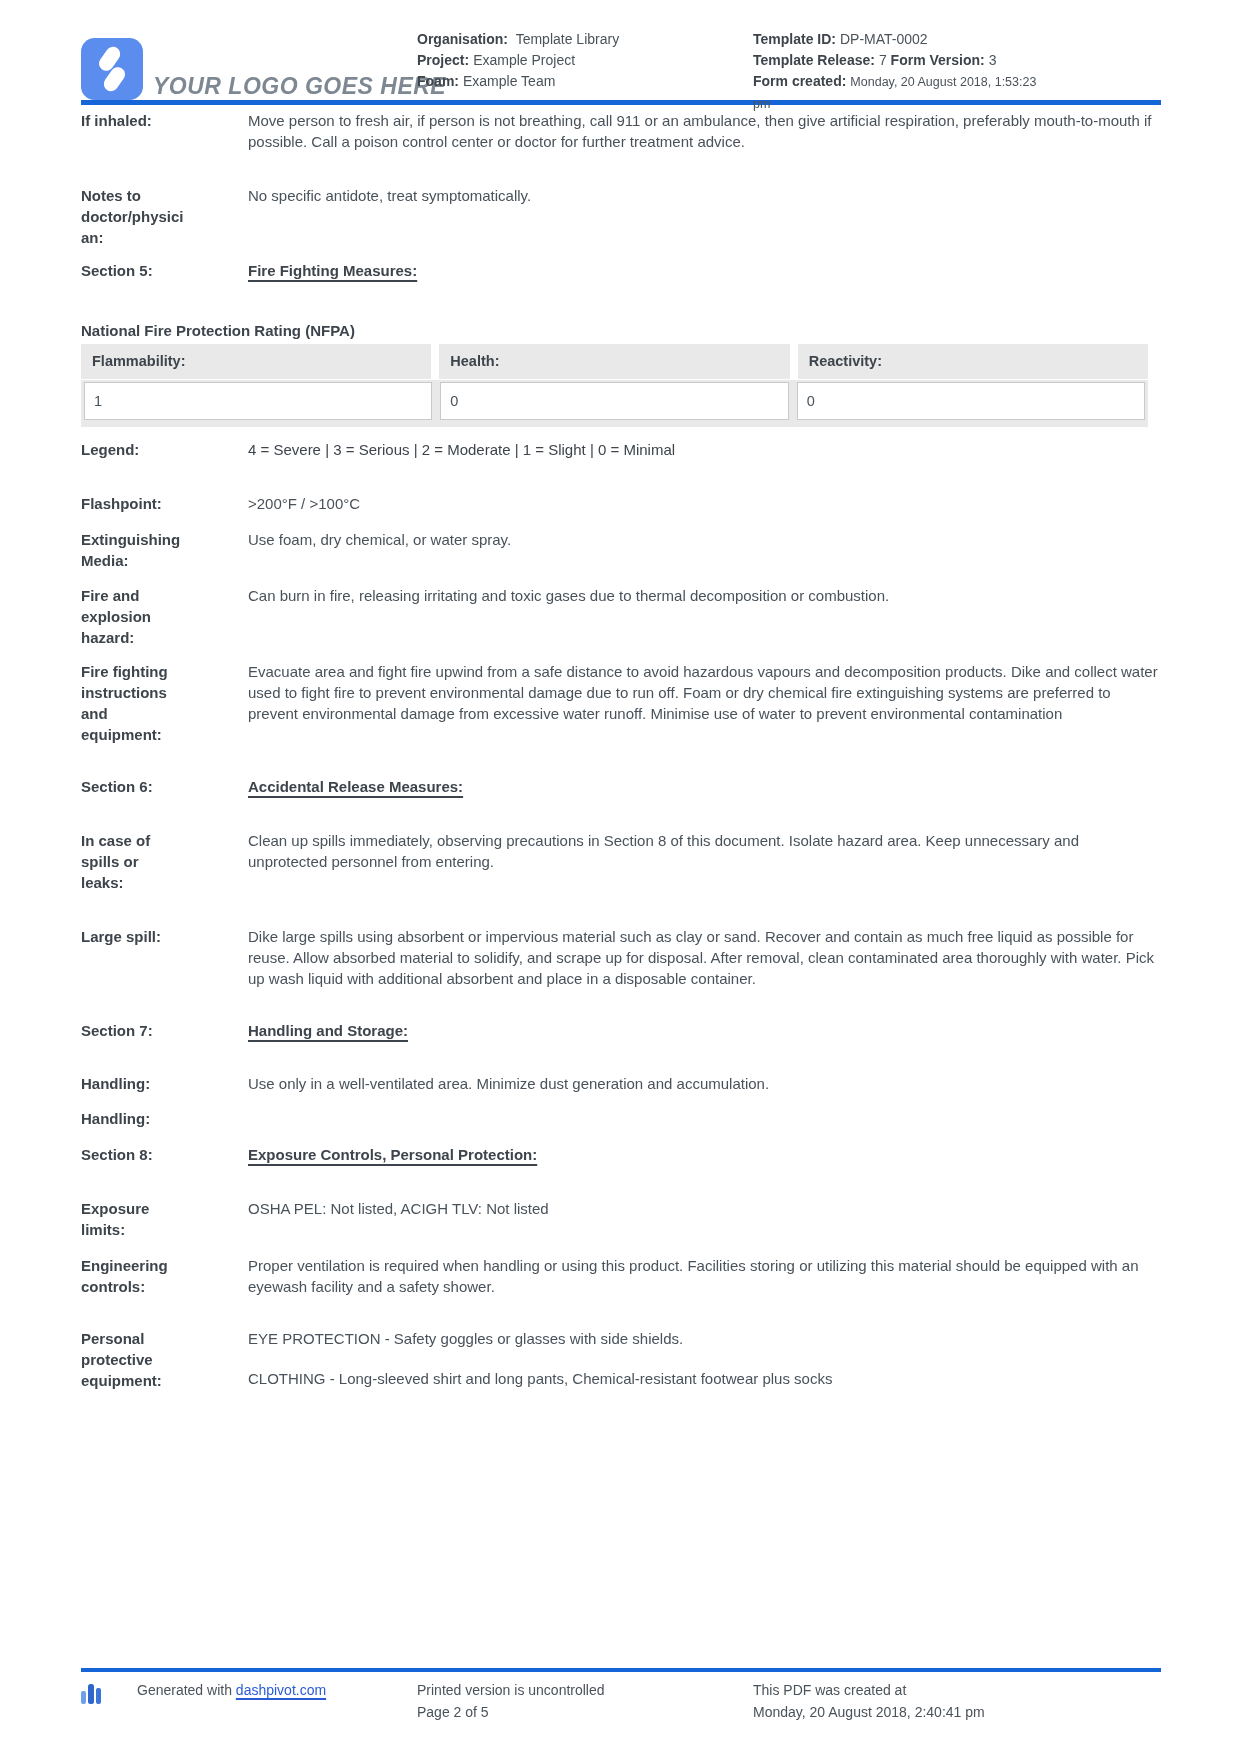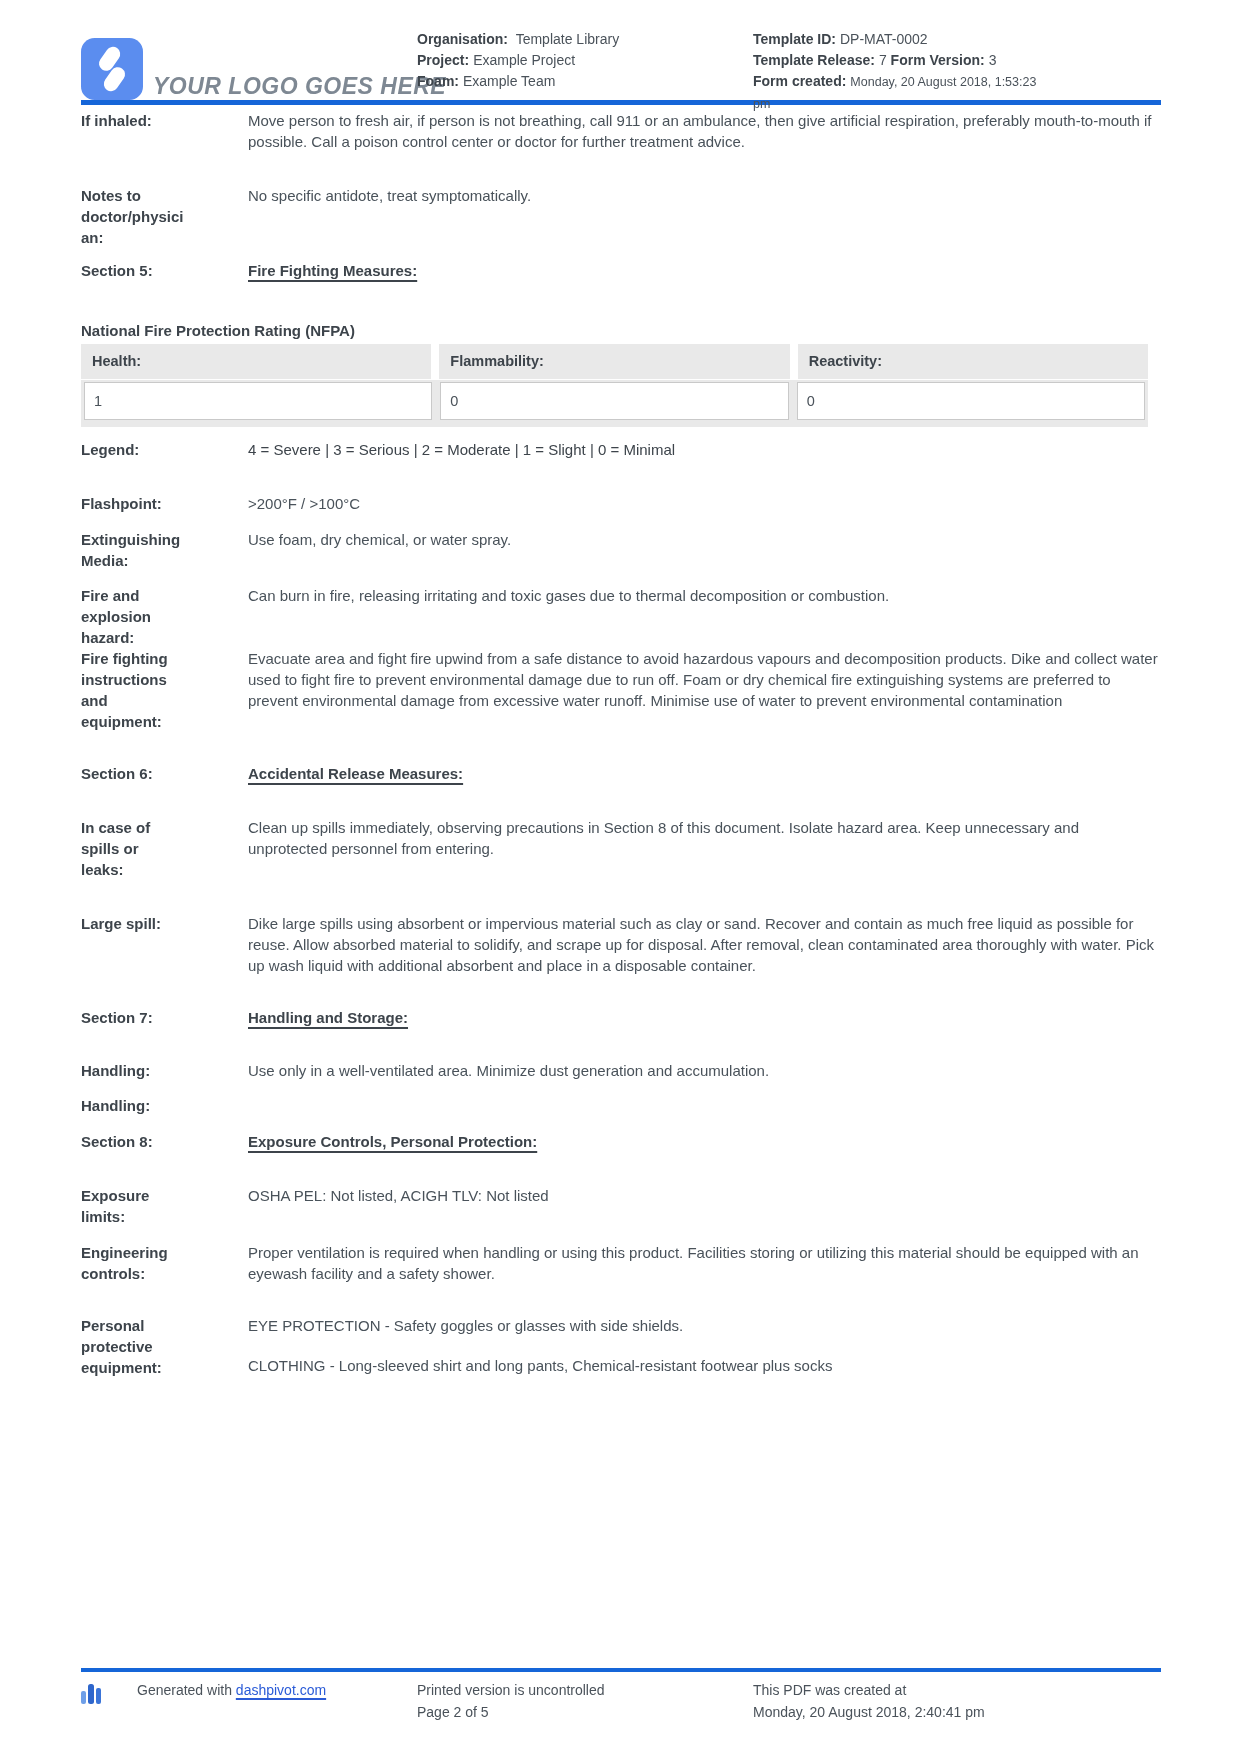--- a/index.html
+++ b/index.html
@@ -110,8 +110,8 @@
 
     <div class="nfpa">
       <div class="nfpa-head">
+        <div class="cell">Flammability:</div>
         <div class="cell">Health:</div>
-        <div class="cell">Flammability:</div>
         <div class="cell">Reactivity:</div>
       </div>
       <div class="nfpa-body">

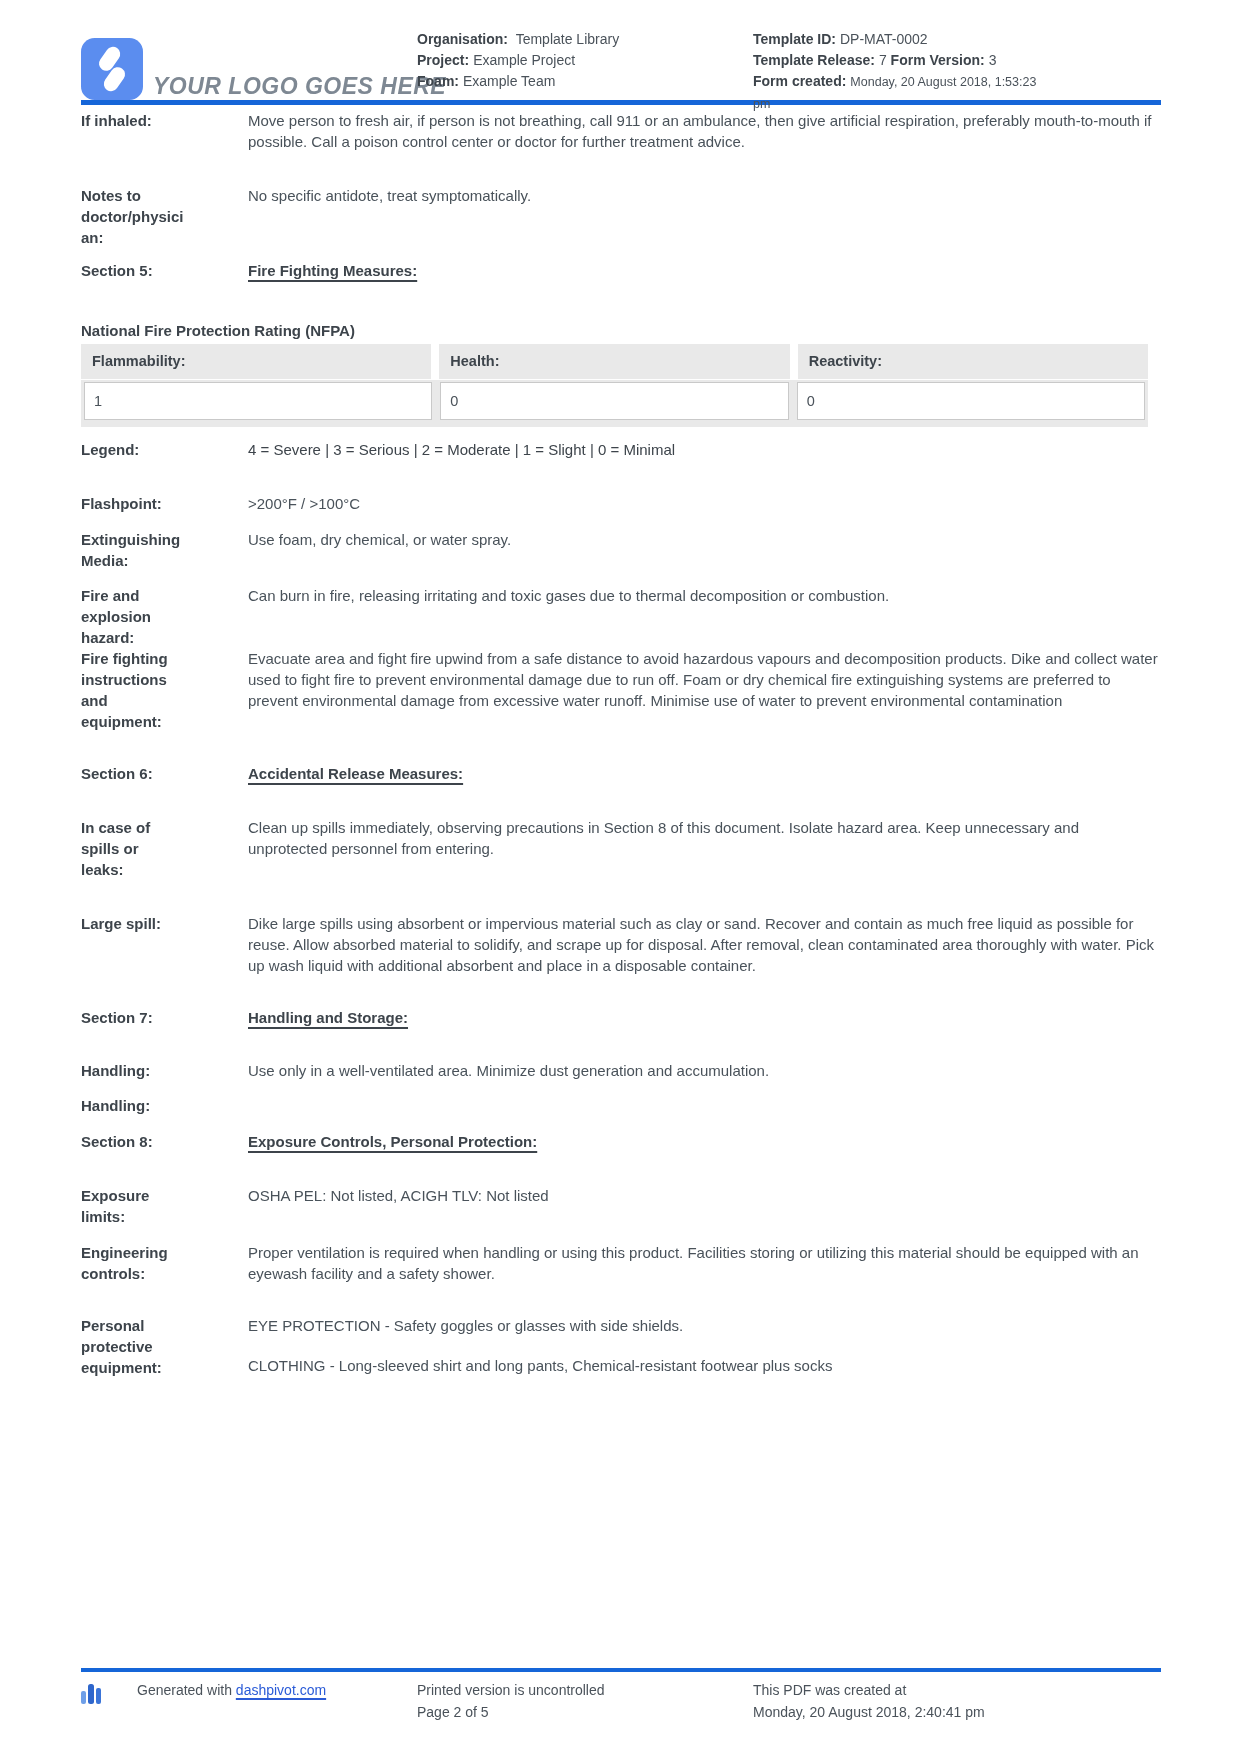--- a/index.html
+++ b/index.html
@@ -143,7 +143,7 @@
       <div class="val">Can burn in fire, releasing irritating and toxic gases due to thermal decomposition or combustion.</div>
     </div>
 
-    <div class="row" style="">
+    <div class="row" style="margin-top:13px">
       <div class="lbl">Fire fighting instructions and equipment:</div>
       <div class="val">Evacuate area and fight fire upwind from a safe distance to avoid hazardous vapours and decomposition products. Dike and collect water used to fight fire to prevent environmental damage due to run off. Foam or dry chemical fire extinguishing systems are preferred to prevent environmental damage from excessive water runoff. Minimise use of water to prevent environmental contamination</div>
     </div>

